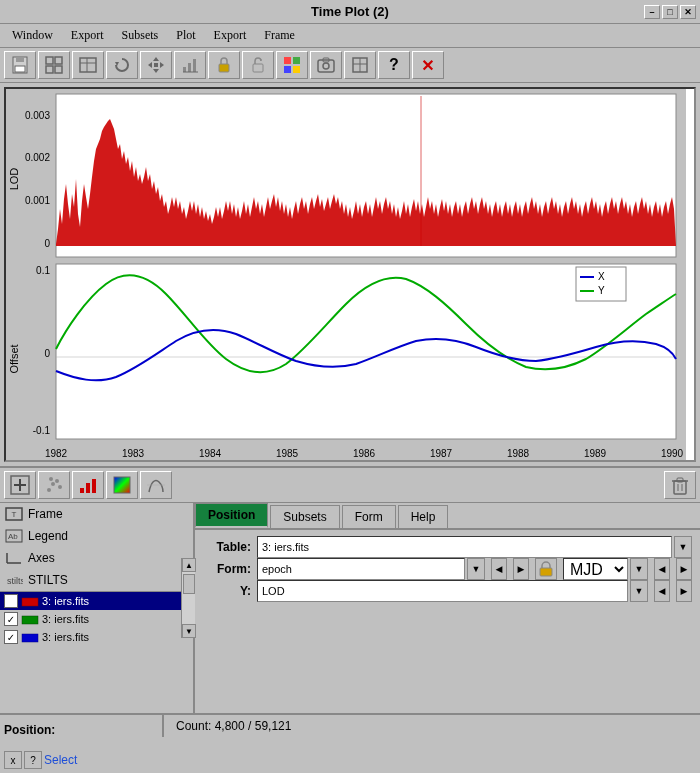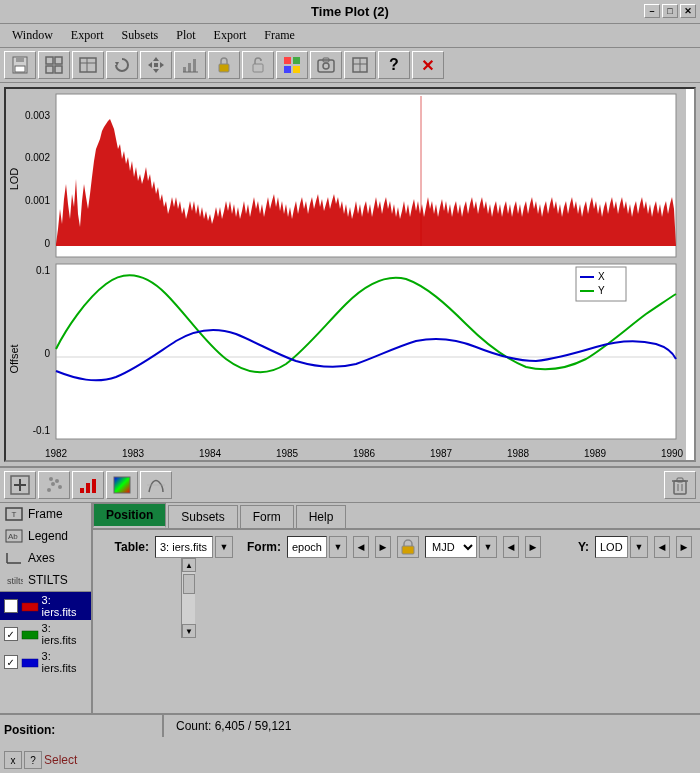--- a/index.html
+++ b/index.html
@@ -21,7 +21,7 @@
       font-weight: bold;
       border-bottom: 1px solid #888;
       display: flex;
-      align-items: flex-start;
+      align-items: center;
       justify-content: center;
       position: relative;
     }

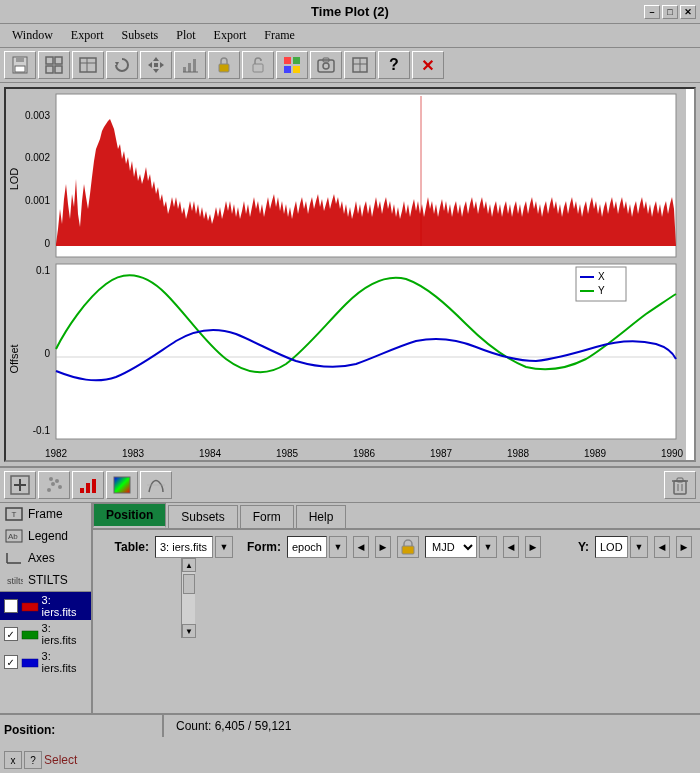--- a/index.html
+++ b/index.html
@@ -191,7 +191,7 @@
     .tab-content {
       padding: 6px 8px;
       display: flex;
-      flex-direction: row;
+      flex-direction: column;
       gap: 0;
     }
     .form-row {

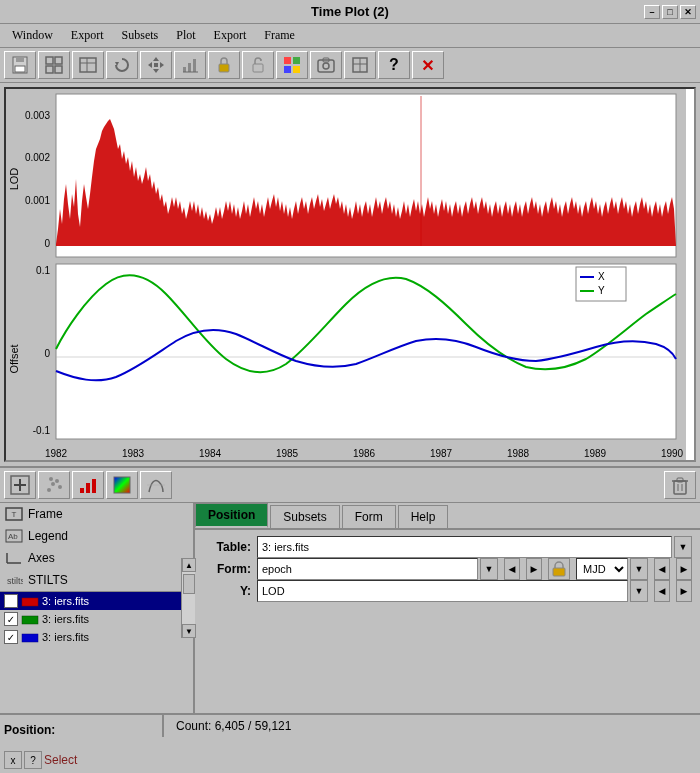--- a/index.html
+++ b/index.html
@@ -259,12 +259,12 @@
       gap: 2px;
     }
     .unit-select {
-      width: 52px;
+      width: 65px;
       height: 22px;
       background: white;
       border: 1px inset #888;
       padding: 0 2px;
-      font-size: 11px;
+      font-size: 16px;
     }
 
     

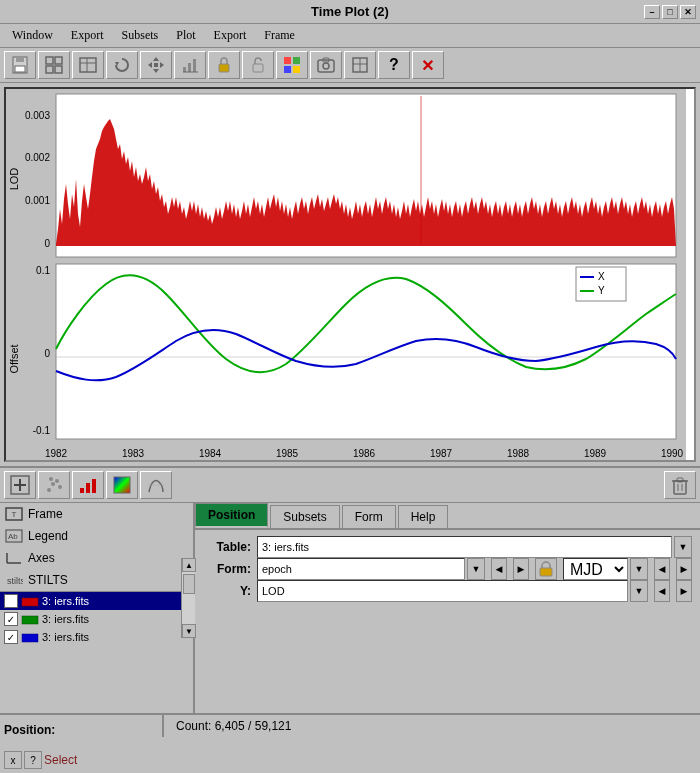--- a/index.html
+++ b/index.html
@@ -718,7 +718,7 @@
   <div class="status-left">
     <span>Position:</span>
   </div>
-  <div class="status-right">Count: 6,405 / 59,121</div>
+  <div class="status-right">Count: 4,800 / 59,121</div>
   <div style="position:absolute;left:4px;bottom:4px;display:flex;align-items:center;gap:2px;">
     <div class="small-btn">x</div>
     <div class="small-btn">?</div>

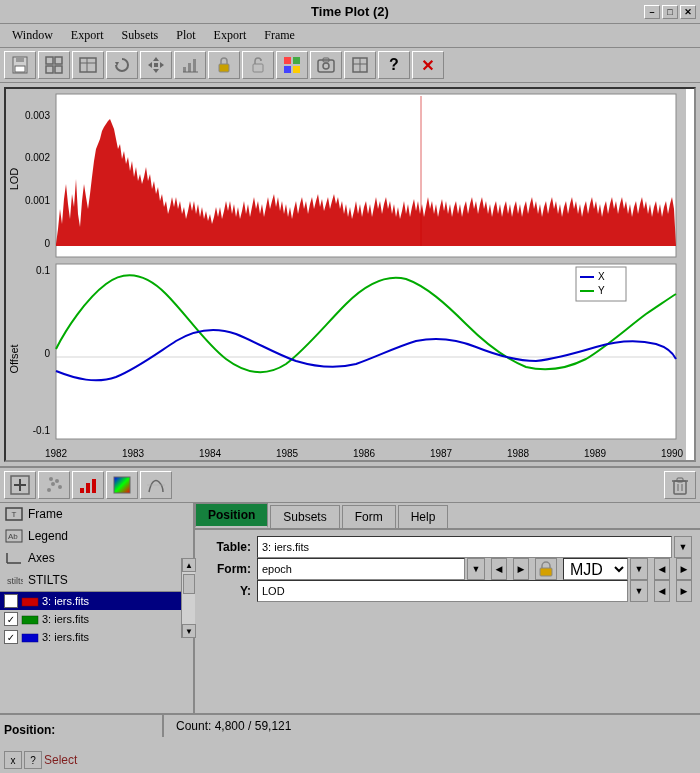--- a/index.html
+++ b/index.html
@@ -722,7 +722,7 @@
   <div style="position:absolute;left:4px;bottom:4px;display:flex;align-items:center;gap:2px;">
     <div class="small-btn">x</div>
     <div class="small-btn">?</div>
-    <span style="font-size:12px;color:#7f1d1d;">Select</span>
+    <span style="font-size:12px;color:#1d4ed8;">Select</span>
   </div>
 </div>
 

